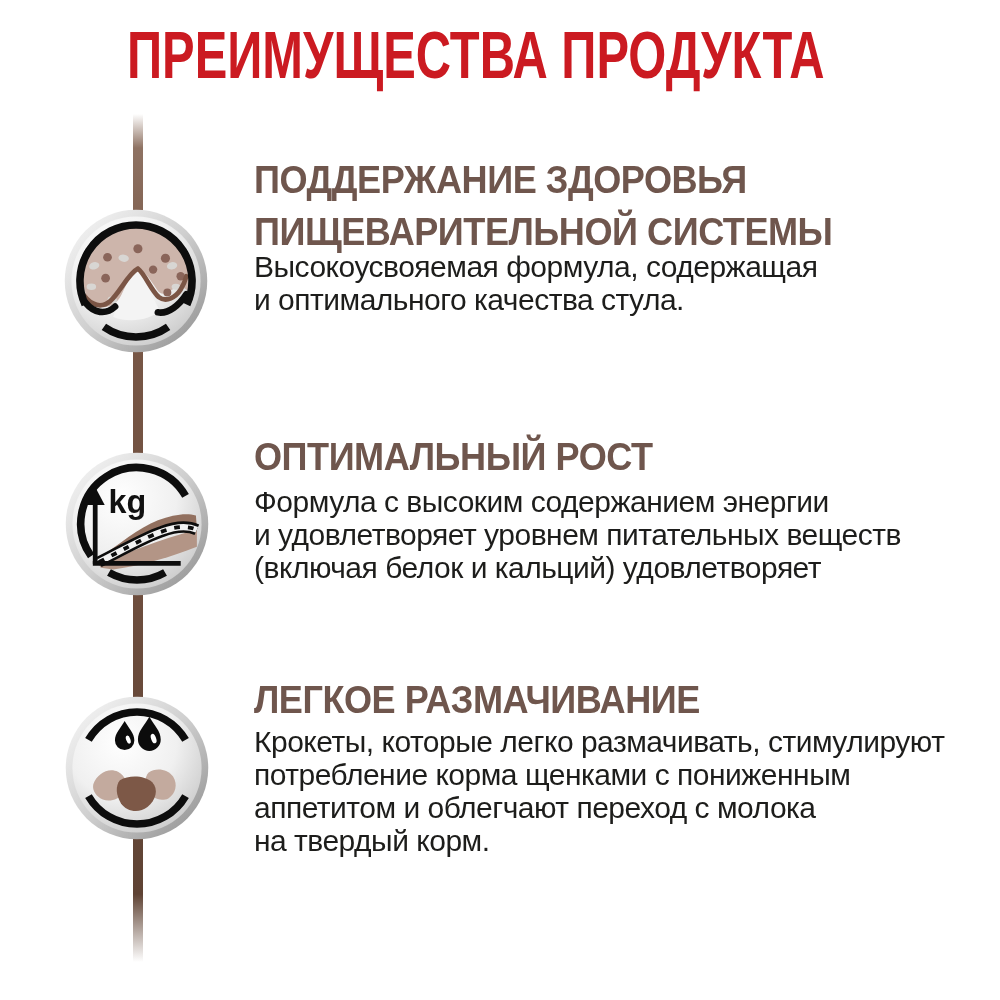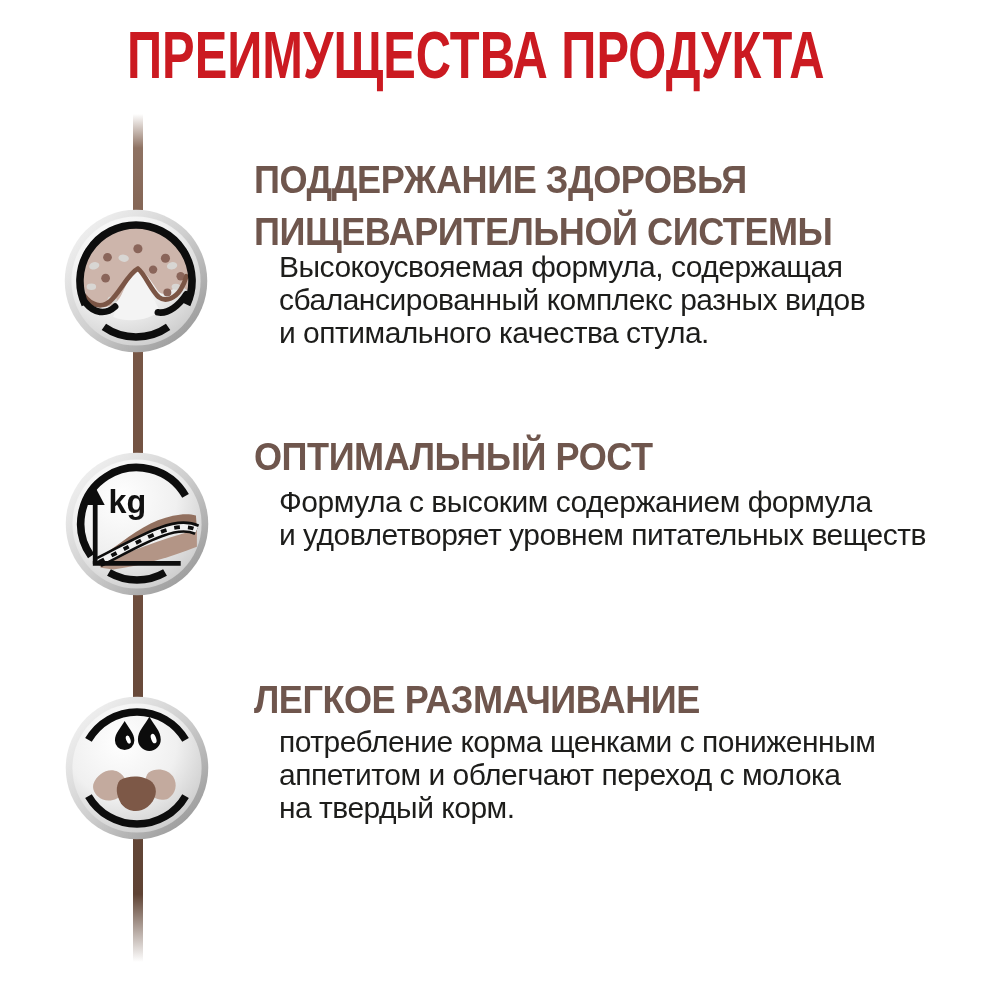--- a/index.html
+++ b/index.html
@@ -31,7 +31,7 @@
   }
   .section-body{
     position:absolute;left:254px;z-index:3;
-    font-size:30px;line-height:33px;font-weight:400;color:#1d1d1b;letter-spacing:-0.5px;margin-left:25px;
+    font-size:30px;line-height:33px;font-weight:400;color:#1d1d1b;letter-spacing:-0.5px;
   }
   .section-body div{white-space:nowrap;}
   .h-sec1{top:154px;}

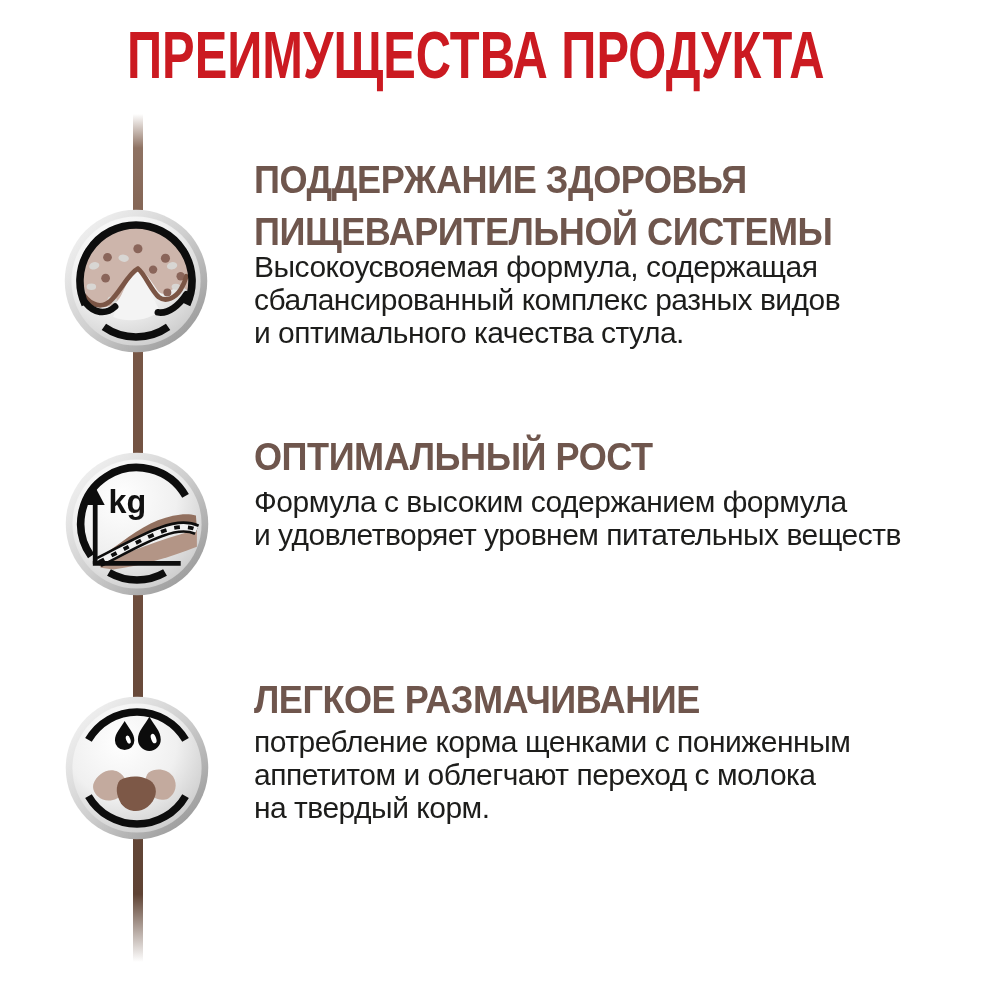--- a/index.html
+++ b/index.html
@@ -164,7 +164,6 @@
   </h2>
   <div class="section-body b-sec1">
     <div>Высокоусвояемая формула, содержащая</div>
-    <div>сбалансированный комплекс разных видов</div>
     <div>и оптимального качества стула.</div>
   </div>
 

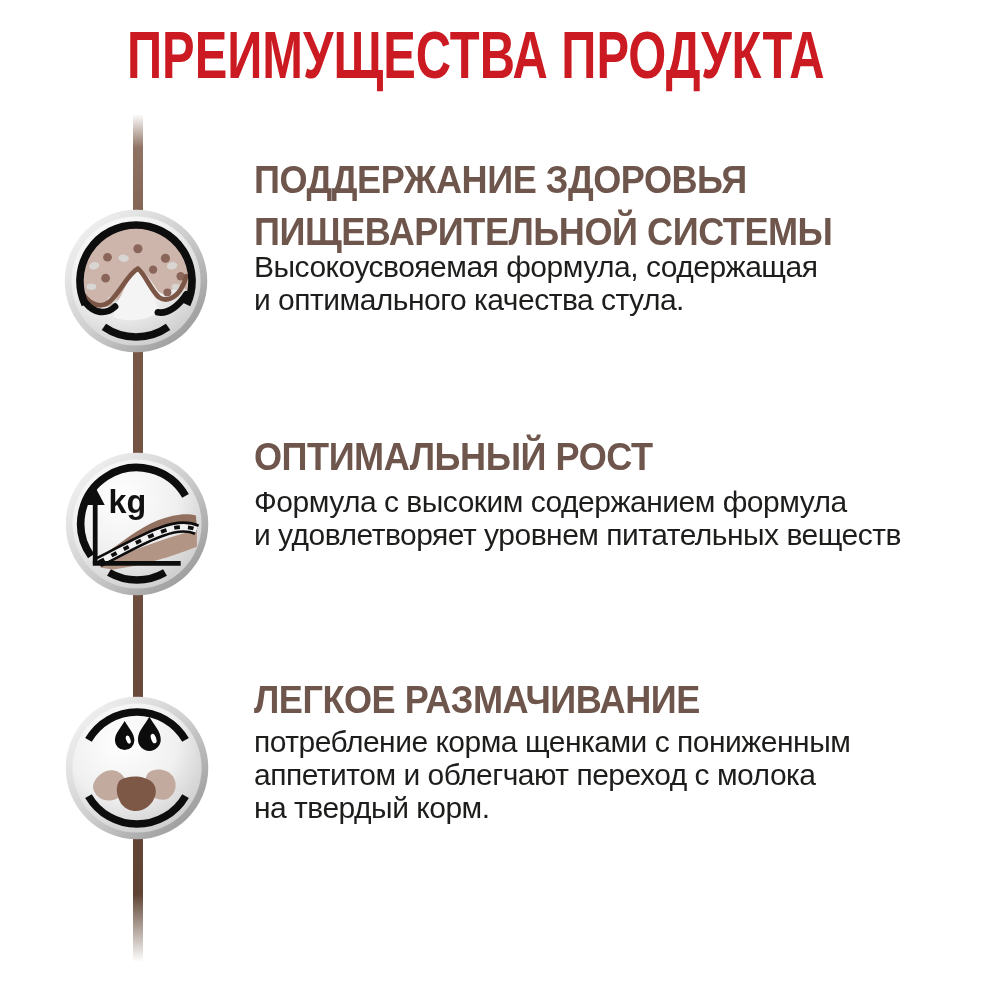--- a/index.html
+++ b/index.html
@@ -171,7 +171,7 @@
     <div>ОПТИМАЛЬНЫЙ РОСТ</div>
   </h2>
   <div class="section-body b-sec2">
-    <div>Формула с высоким содержанием формула</div>
+    <div>Формула с высоким содержанием энергии</div>
     <div>и удовлетворяет уровнем питательных веществ</div>
   </div>
 

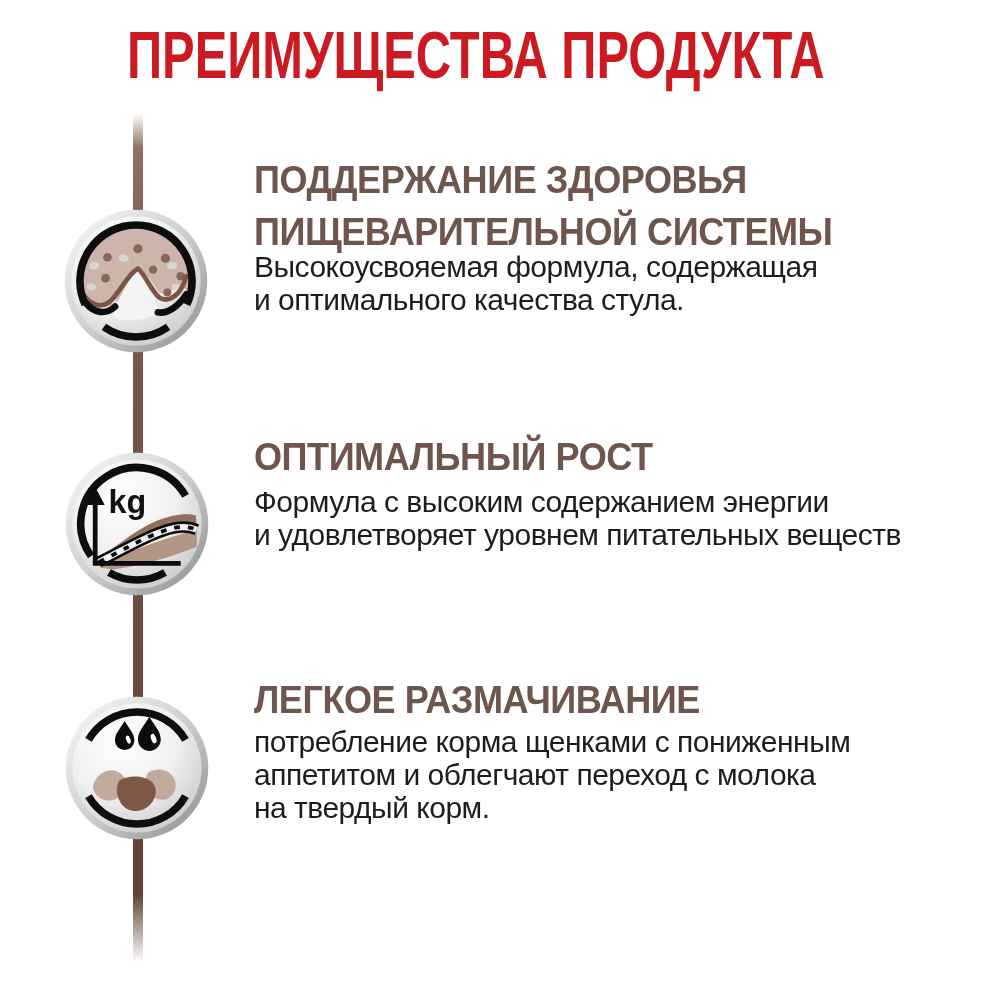--- a/index.html
+++ b/index.html
@@ -173,6 +173,7 @@
   <div class="section-body b-sec2">
     <div>Формула с высоким содержанием энергии</div>
     <div>и удовлетворяет уровнем питательных веществ</div>
+    <div>(включая белок и кальций) удовлетворяет</div>
   </div>
 
   <h2 class="section-heading h-sec3">

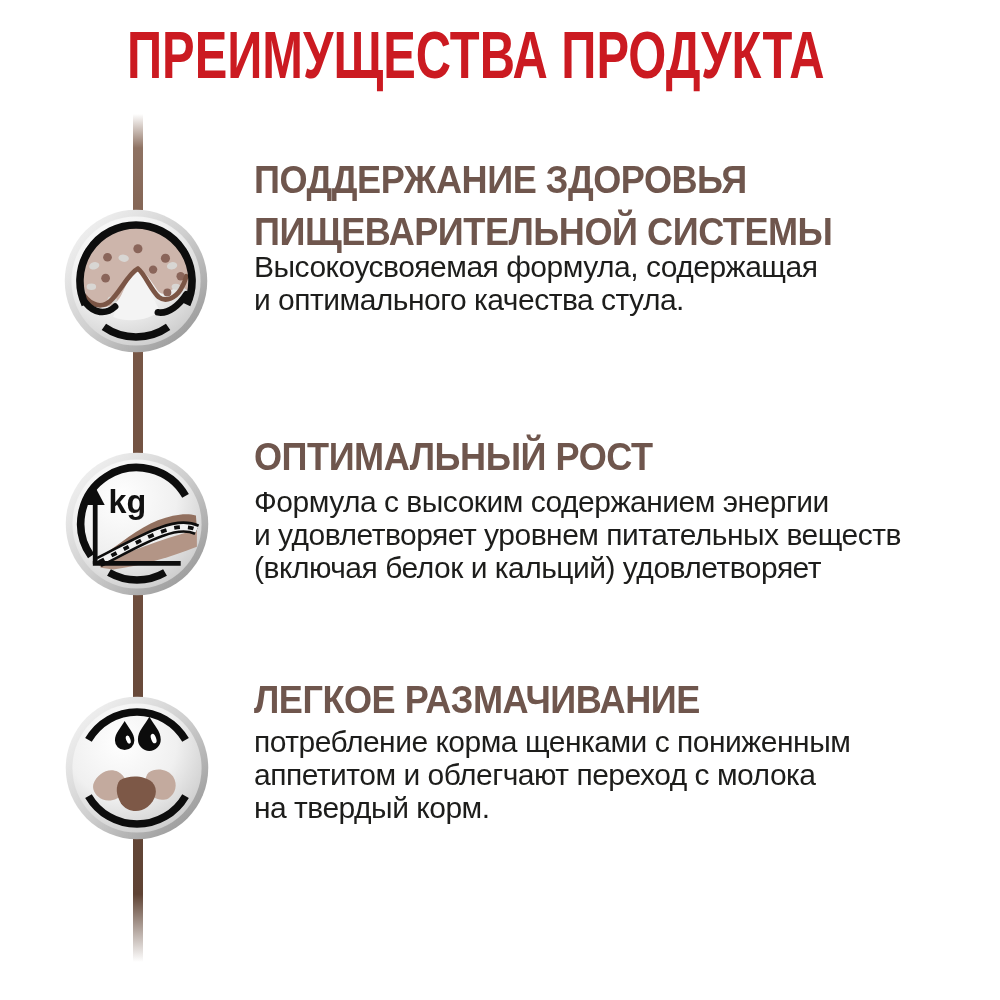--- a/index.html
+++ b/index.html
@@ -180,6 +180,7 @@
     <div>ЛЕГКОЕ РАЗМАЧИВАНИЕ</div>
   </h2>
   <div class="section-body b-sec3">
+    <div>Крокеты, которые легко размачивать, стимулируют</div>
     <div>потребление корма щенками с пониженным</div>
     <div>аппетитом и облегчают переход с молока</div>
     <div>на твердый корм.</div>

